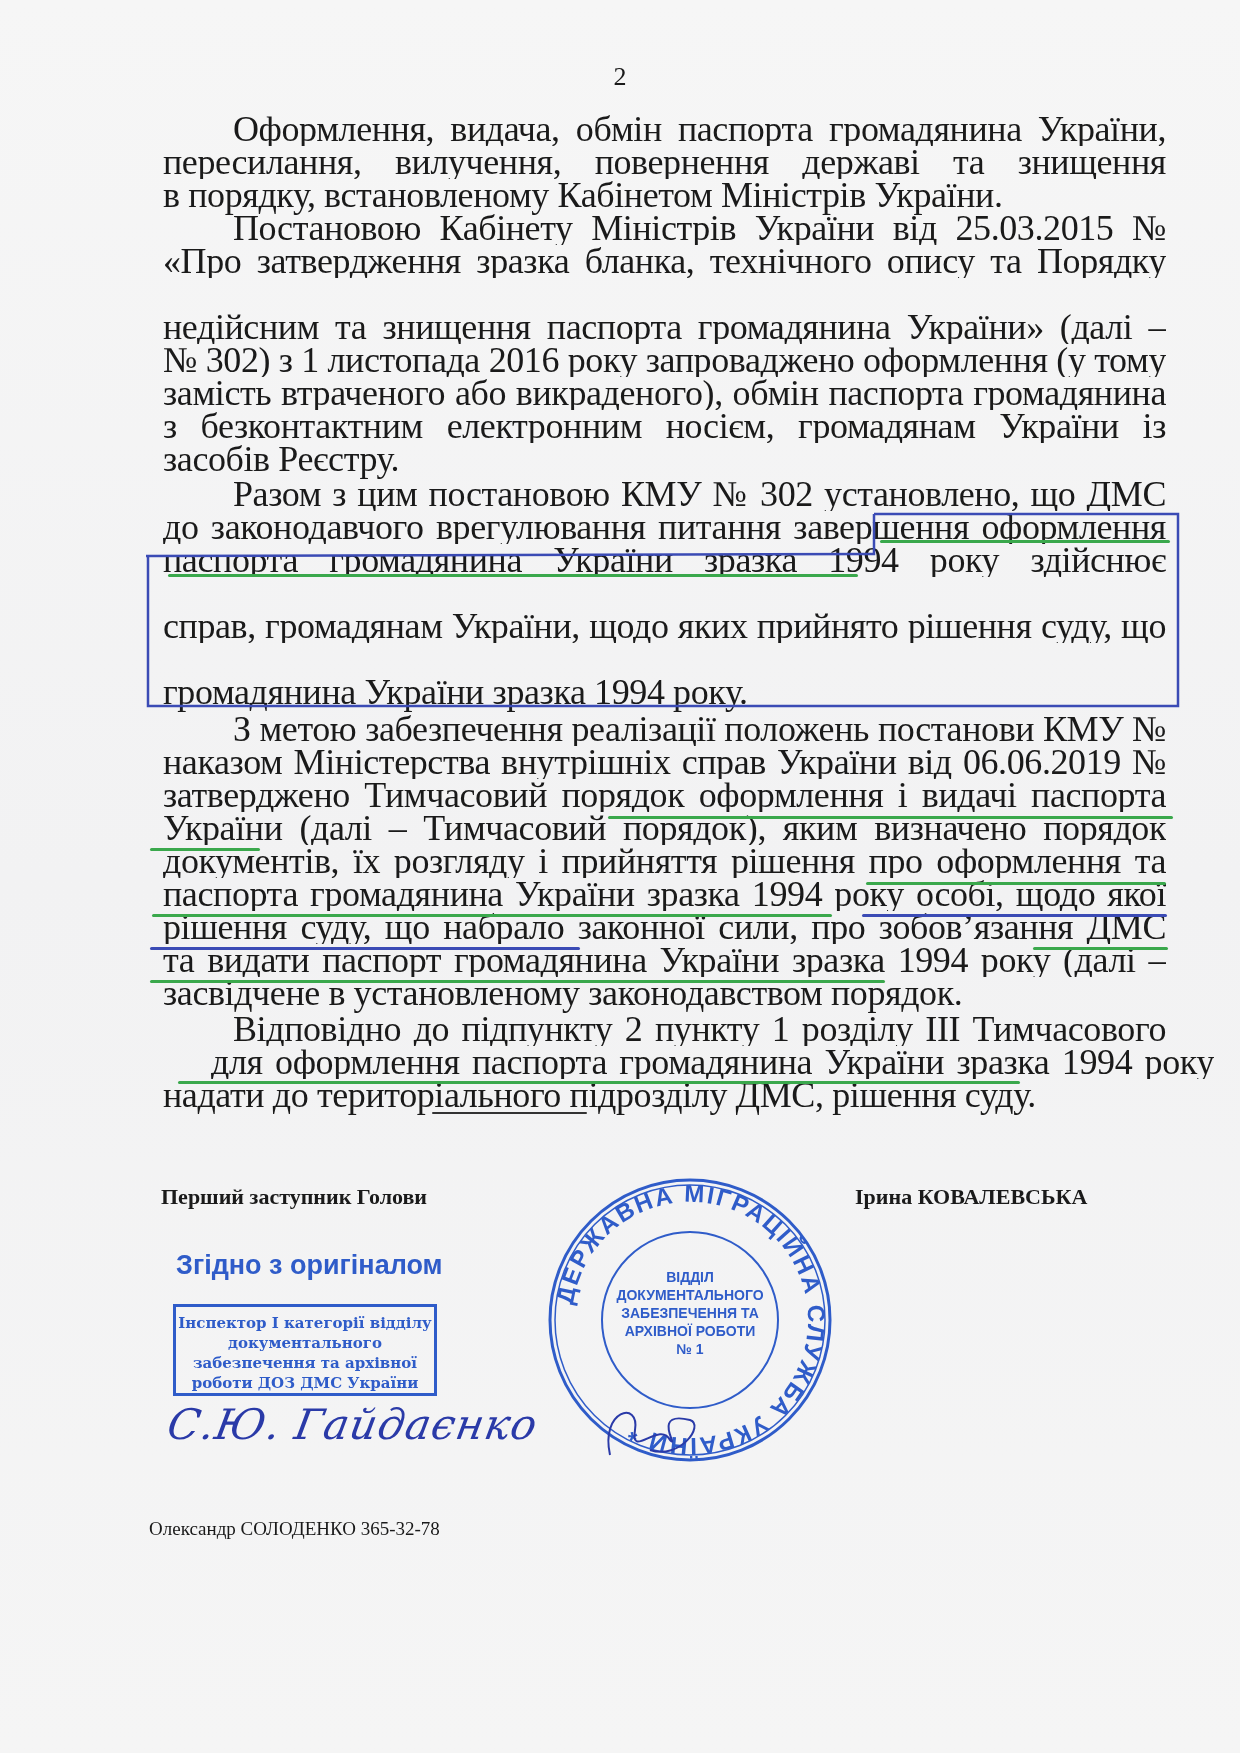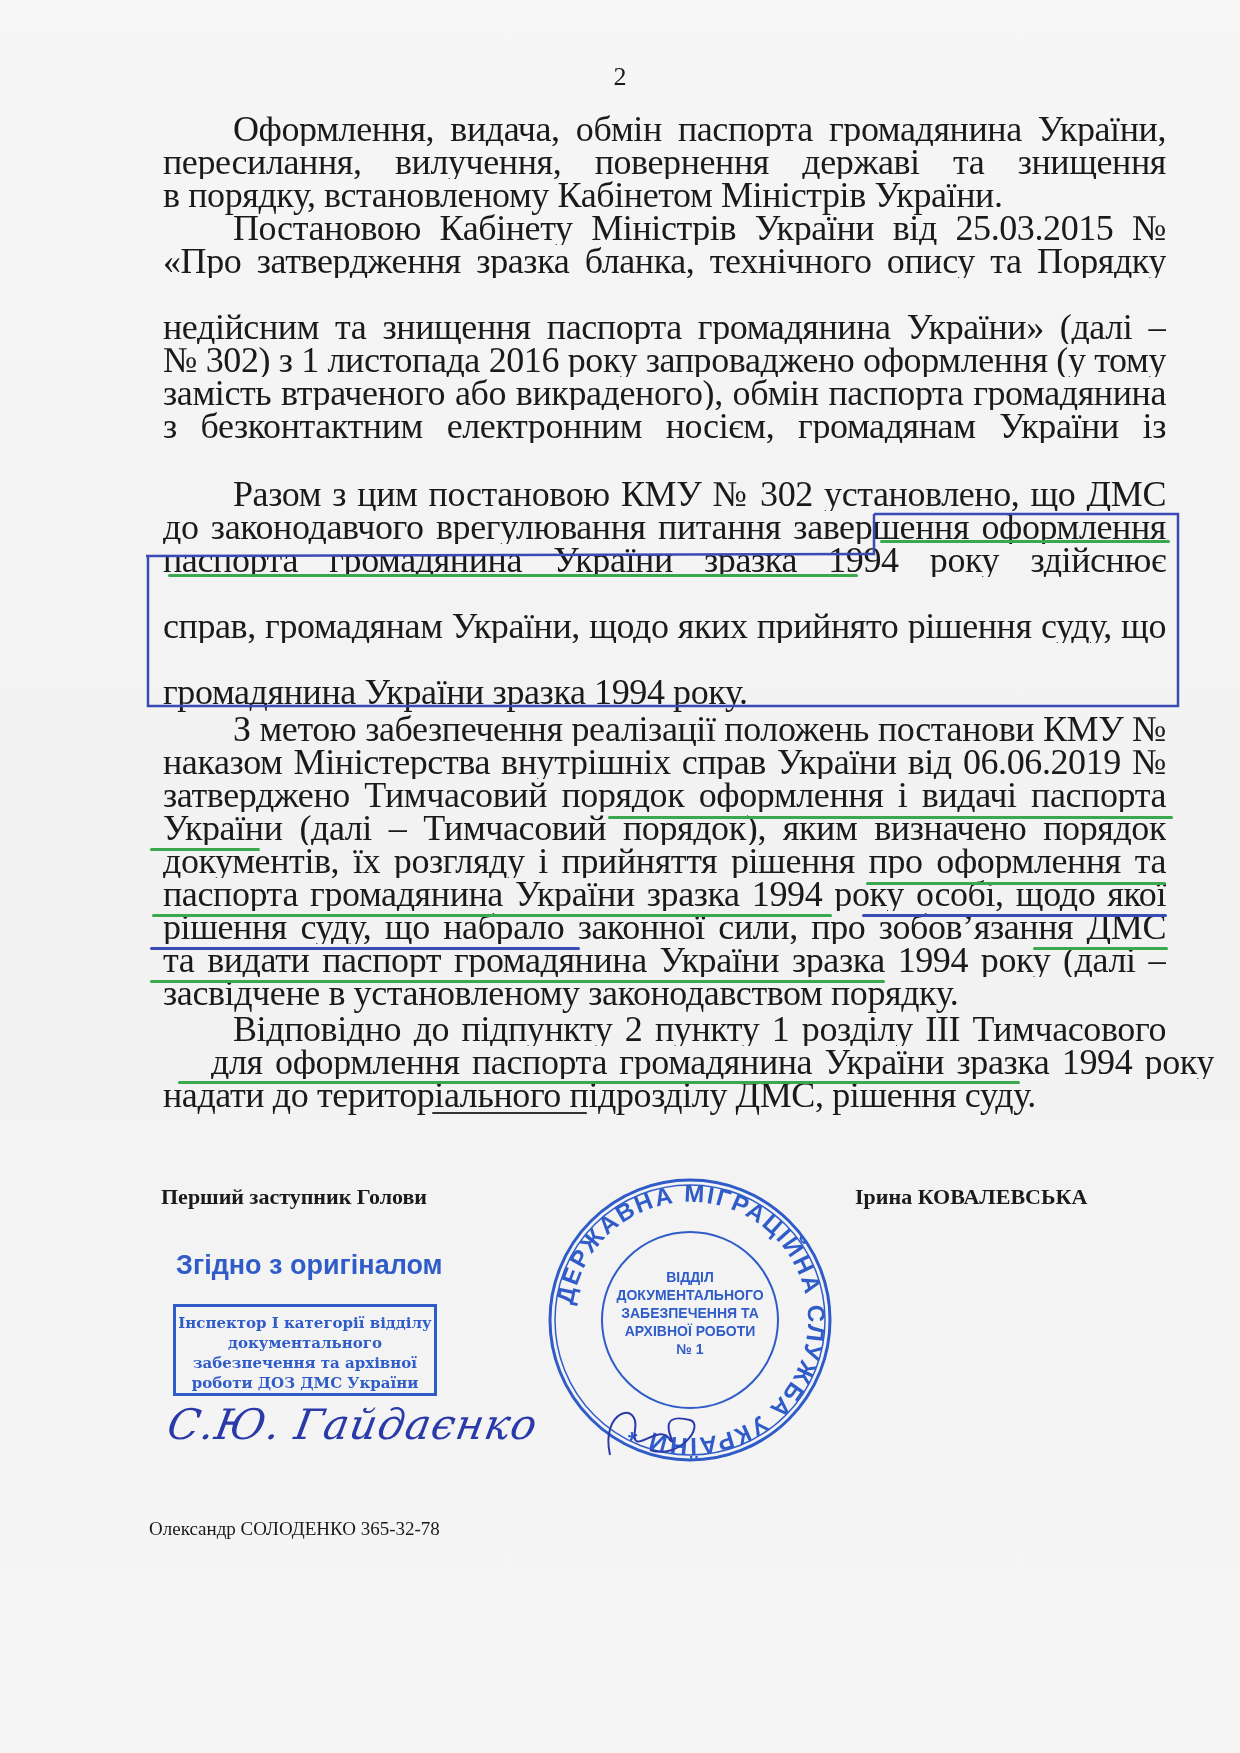--- a/index.html
+++ b/index.html
@@ -39,6 +39,7 @@
   <div class="line j" style="top: 344px; white-space: normal; height: 33px; overflow: hidden; text-align-last: justify;">№ 302) з 1 листопада 2016 року запроваджено оформлення (у тому числі</div>
   <div class="line j" style="top: 377px; white-space: normal; height: 33px; overflow: hidden; text-align-last: justify;">замість втраченого або викраденого), обмін паспорта громадянина України</div>
   <div class="line j" style="top: 410px; white-space: normal; height: 33px; overflow: hidden; text-align-last: justify;">з безконтактним електронним носієм, громадянам України із застосуванням</div>
+  <div class="line" style="top:443px">засобів Реєстру.</div>
 
   <div class="line ind j" style="top: 478px; white-space: normal; height: 33px; overflow: hidden; text-align-last: justify;">Разом з цим постановою КМУ № 302 установлено, що ДМС</div>
   <div class="line j" style="top: 511px; white-space: normal; height: 33px; overflow: hidden; text-align-last: justify;">до законодавчого врегулювання питання завершення оформлення та видачі</div>

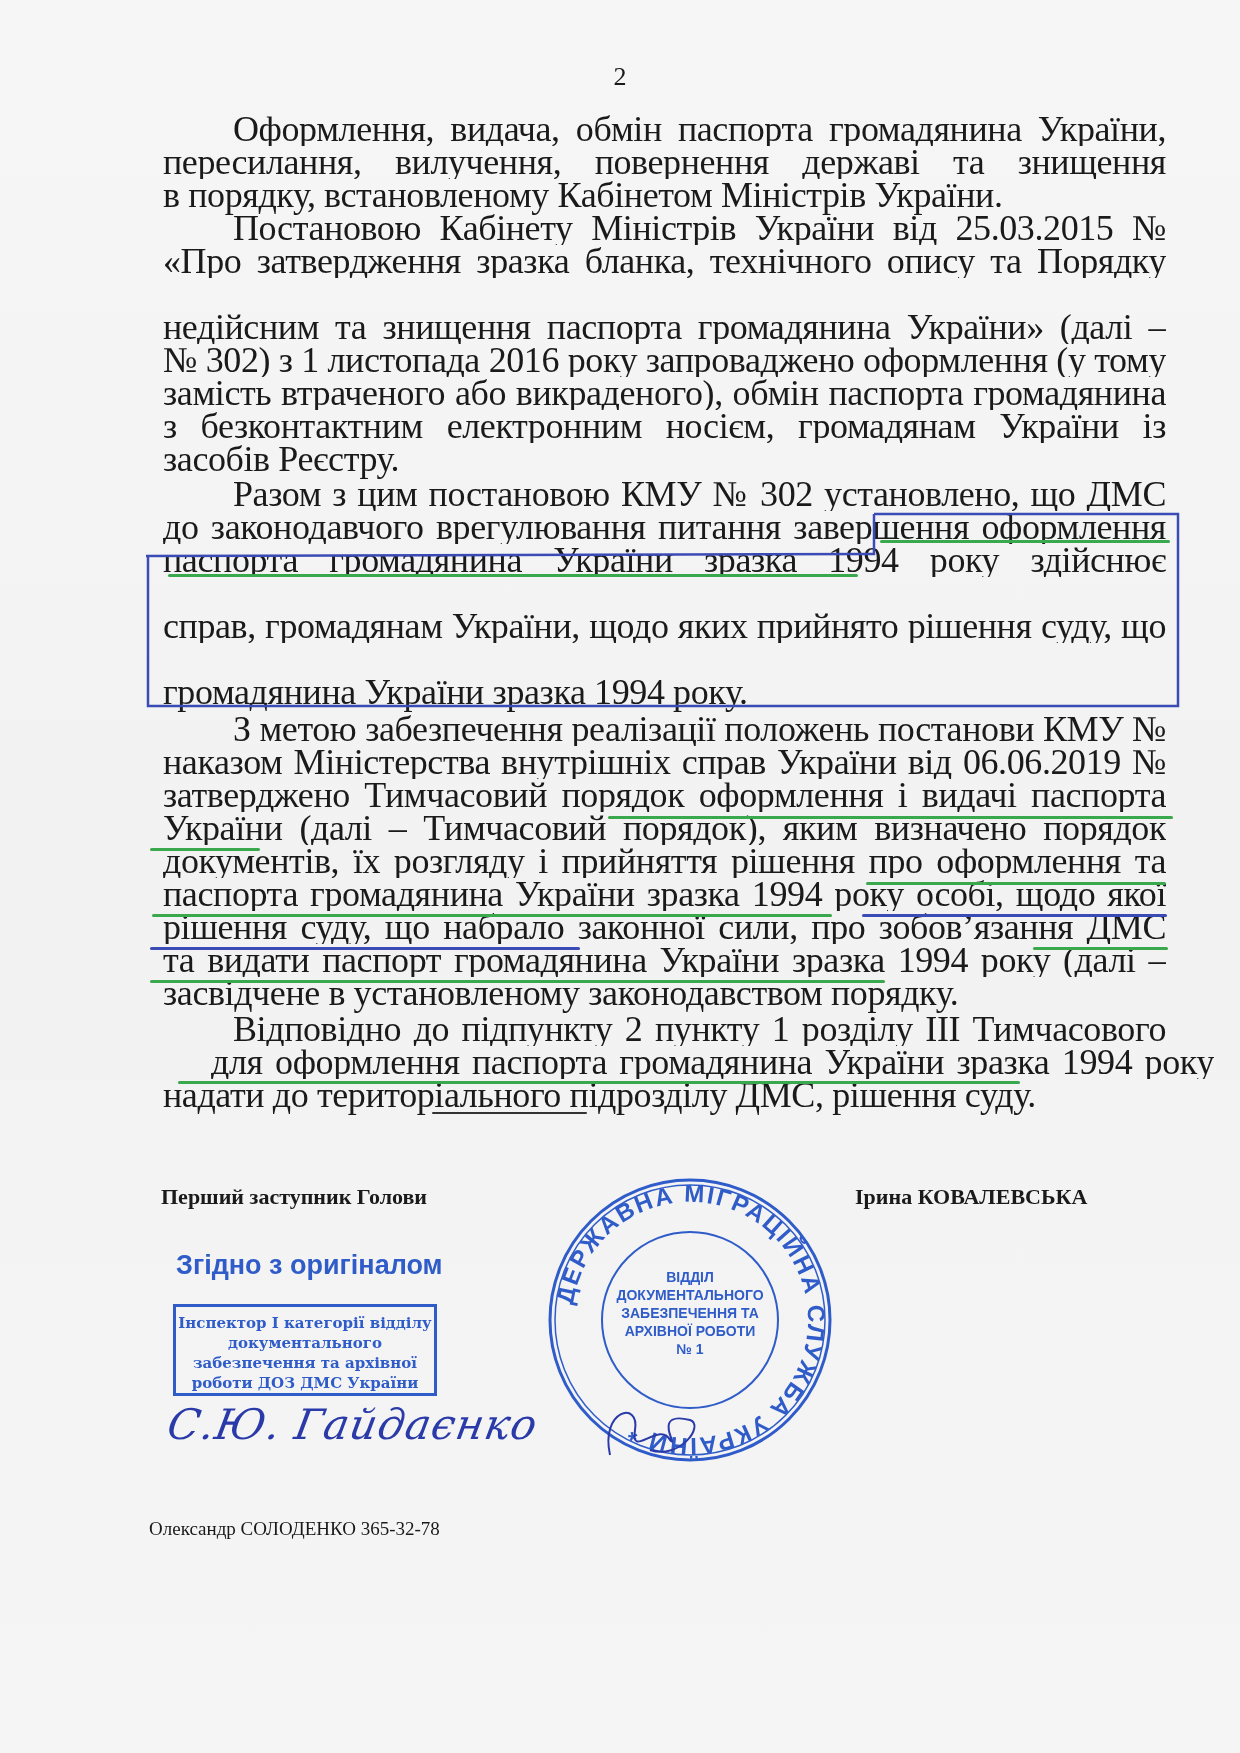--- a/index.html
+++ b/index.html
@@ -62,7 +62,7 @@
   <div class="line j" style="top: 878px; white-space: normal; height: 33px; overflow: hidden; text-align-last: justify;">паспорта громадянина України зразка 1994 року особі, щодо якої прийнято</div>
   <div class="line j" style="top: 911px; white-space: normal; height: 33px; overflow: hidden; text-align-last: justify;">рішення суду, що набрало законної сили, про зобов’язання ДМС оформити</div>
   <div class="line j" style="top: 944px; white-space: normal; height: 33px; overflow: hidden; text-align-last: justify;">та видати паспорт громадянина України зразка 1994 року (далі – рішення суду),</div>
-  <div class="line" style="top:977px">засвідчене в установленому законодавством порядку.</div>
+  <div class="line" style="top:977px">засвідчене в установленому законодавством порядок.</div>
 
   <div class="ul-g" style="left:608px;top:816px;width:565px"></div>
   <div class="ul-g" style="left:150px;top:848px;width:110px"></div>

